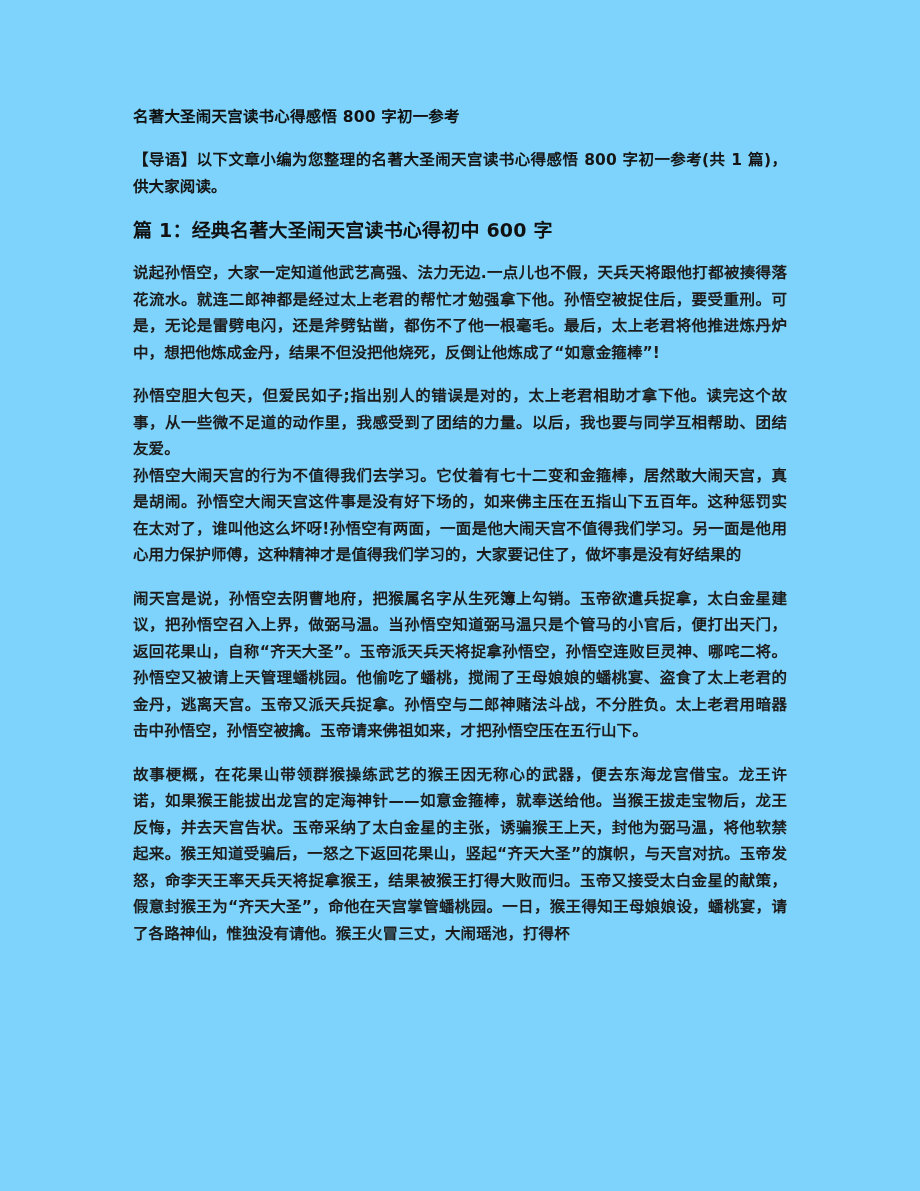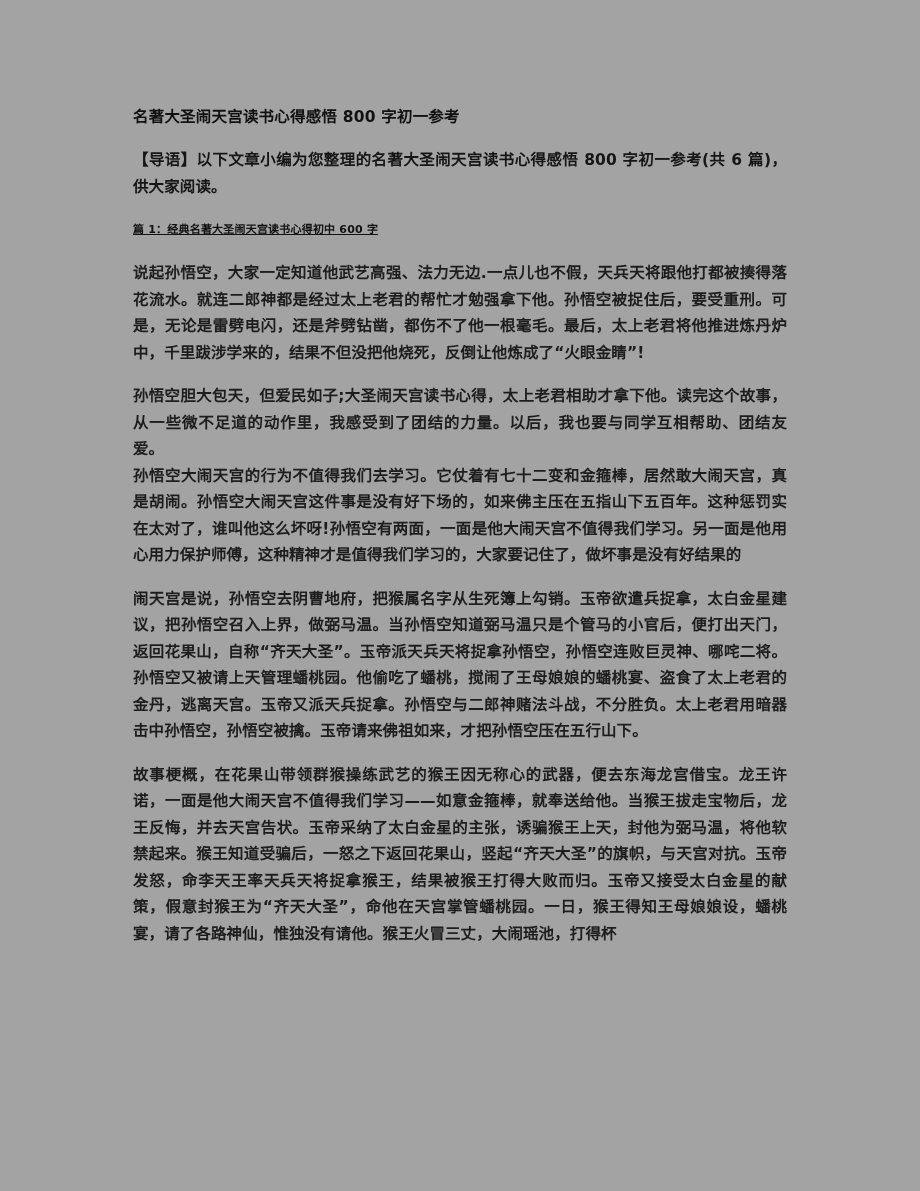--- a/index.html
+++ b/index.html
@@ -21,7 +21,7 @@
     width: 920px;
     height: 1191px;
     padding: 104px 85px 0 133px;
-    background: #a3a3a3;
+    background: #7dd3fc;
   }
   .doc-body {
     width: 654px;

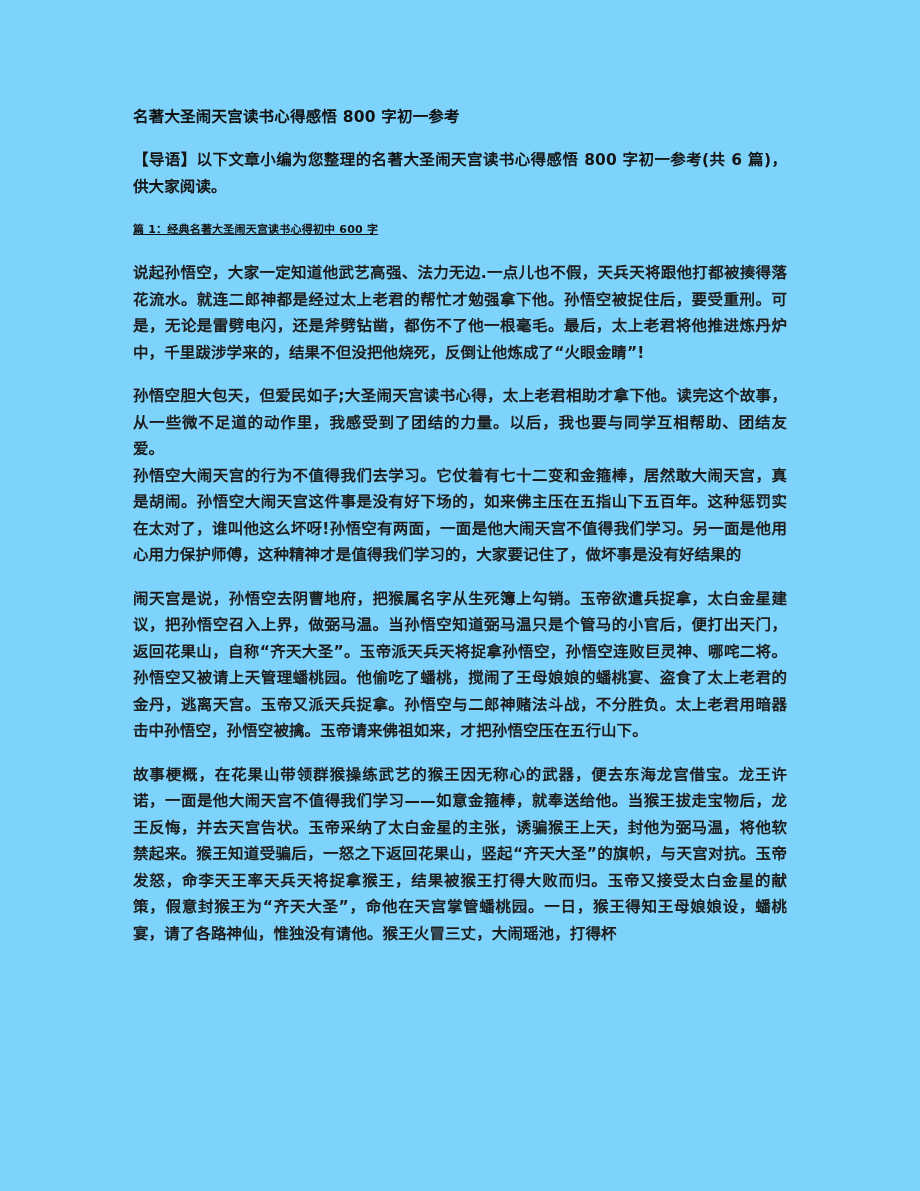--- a/index.html
+++ b/index.html
@@ -79,7 +79,7 @@
 
     <h1 class="doc-title">名著大圣闹天宫读书心得感悟 800 字初一参考</h1>
 
-    <p class="intro">【导语】以下文章小编为您整理的名著大圣闹天宫读书心得感悟 800 字初一参考(共 6 篇)，供大家阅读。</p>
+    <p class="intro">【导语】以下文章小编为您整理的名著大圣闹天宫读书心得感悟 800 字初一参考(共 1 篇)，供大家阅读。</p>
 
     <section class="section">
       <h2 class="section-heading">篇 1：经典名著大圣闹天宫读书心得初中 600 字</h2>

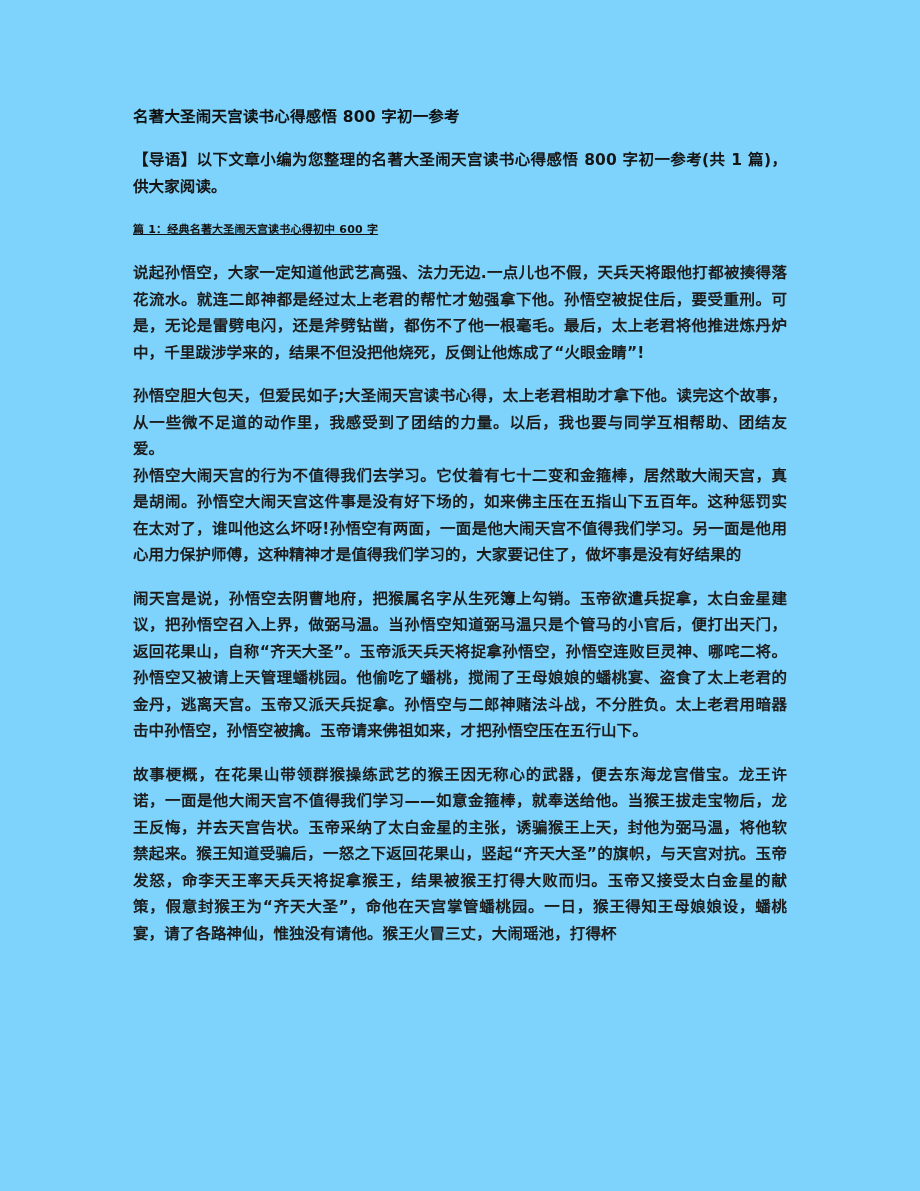--- a/index.html
+++ b/index.html
@@ -48,13 +48,12 @@
     margin: 0;
   }
   .section-heading {
-    font-size: 11px;
+    font-size: 19px;
     line-height: 26px;
     font-weight: 700;
     color: #111111;
     margin: 0 0 17px 0;
     letter-spacing: 0.2px;
-    text-decoration: underline;
   }
   .para {
     font-size: 15.5px;

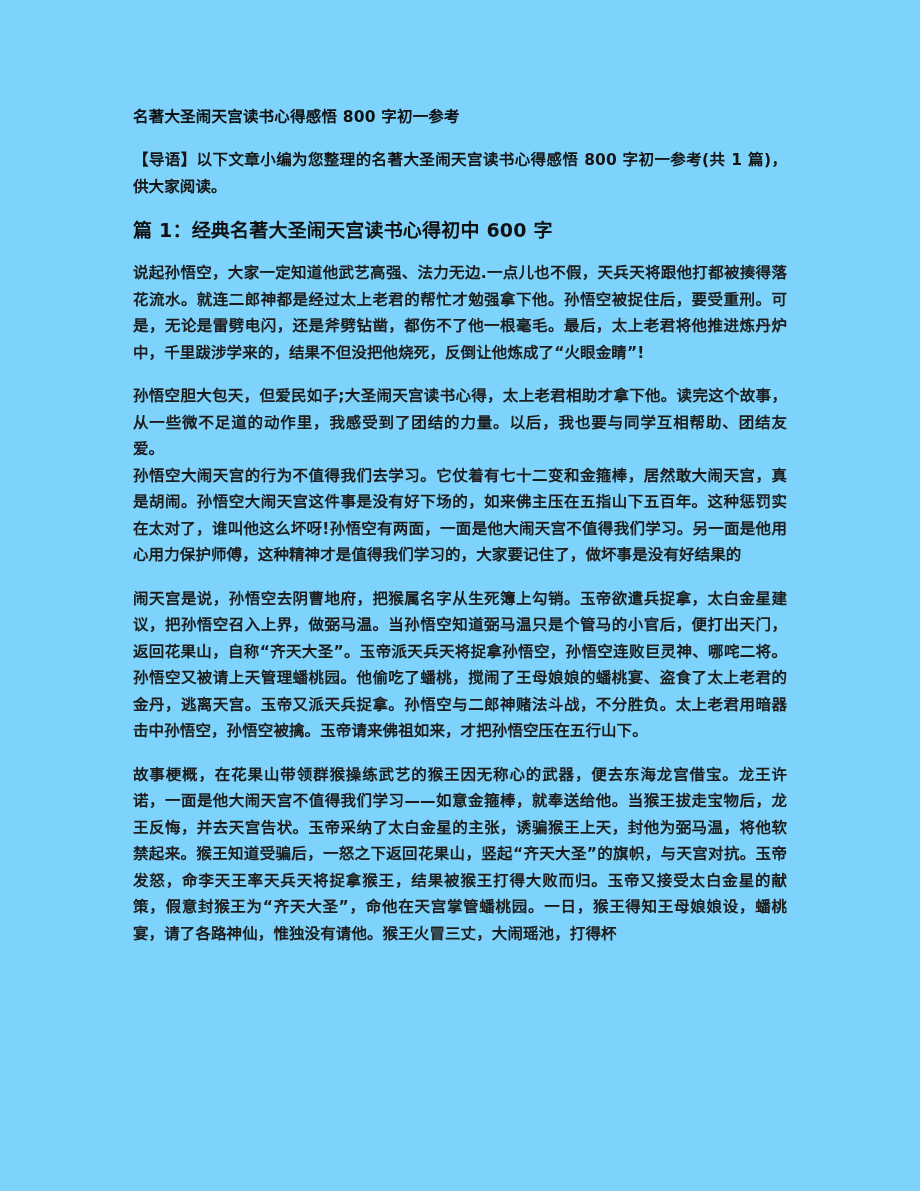--- a/index.html
+++ b/index.html
@@ -82,7 +82,7 @@
 
     <section class="section">
       <h2 class="section-heading">篇 1：经典名著大圣闹天宫读书心得初中 600 字</h2>
-      <p class="para">说起孙悟空，大家一定知道他武艺高强、法力无边.一点儿也不假，天兵天将跟他打都被揍得落花流水。就连二郎神都是经过太上老君的帮忙才勉强拿下他。孙悟空被捉住后，要受重刑。可是，无论是雷劈电闪，还是斧劈钻凿，都伤不了他一根毫毛。最后，太上老君将他推进炼丹炉中，千里跋涉学来的，结果不但没把他烧死，反倒让他炼成了“火眼金睛”!</p>
+      <p class="para">说起孙悟空，大家一定知道他武艺高强、法力无边.一点儿也不假，天兵天将跟他打都被揍得落花流水。就连二郎神都是经过太上老君的帮忙才勉强拿下他。孙悟空被捉住后，要受重刑。可是，无论是雷劈电闪，还是斧劈钻凿，都伤不了他一根毫毛。最后，太上老君将他推进炼丹炉中，想把他炼成金丹，结果不但没把他烧死，反倒让他炼成了“如意金箍棒”!</p>
       <p class="para">孙悟空胆大包天，但爱民如子;大圣闹天宫读书心得，太上老君相助才拿下他。读完这个故事，从一些微不足道的动作里，我感受到了团结的力量。以后，我也要与同学互相帮助、团结友爱。</p>
     </section>
 

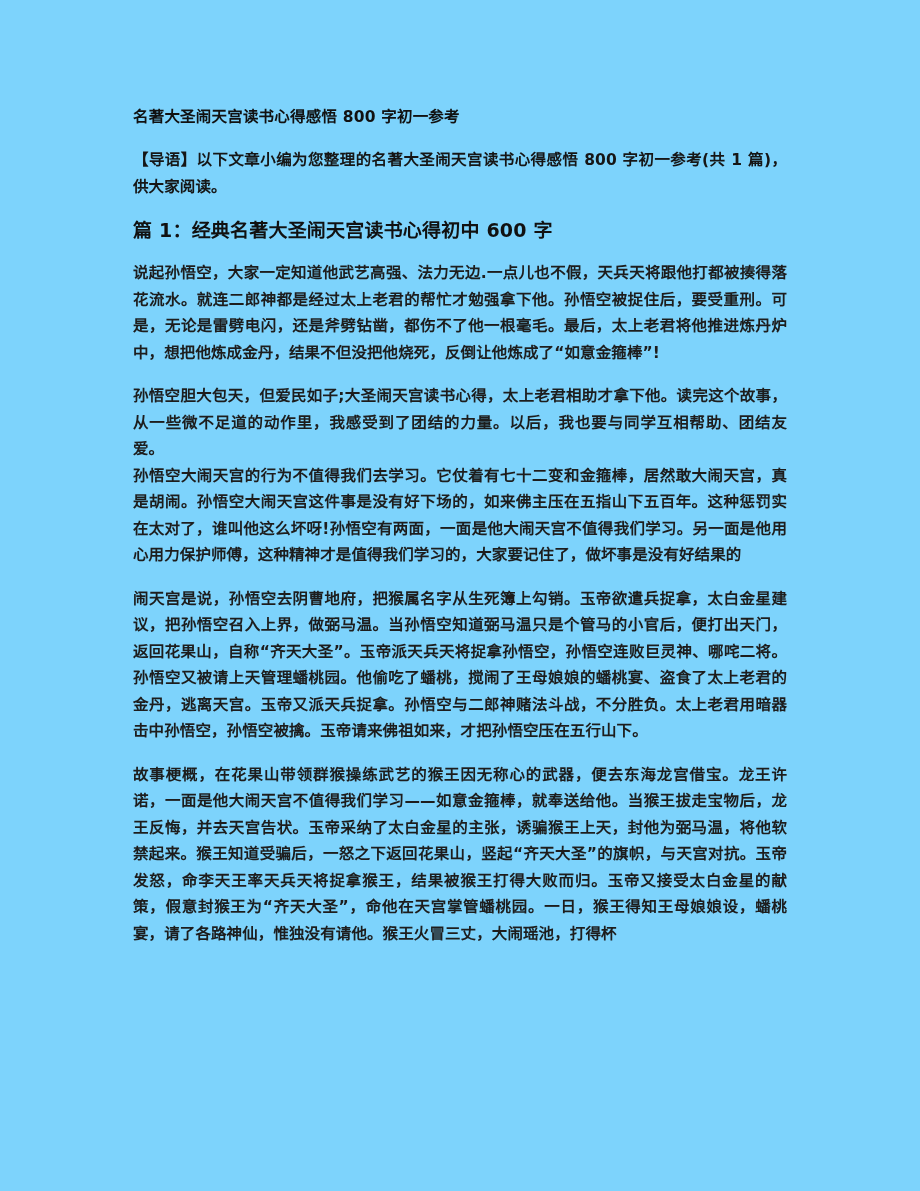--- a/index.html
+++ b/index.html
@@ -83,7 +83,7 @@
     <section class="section">
       <h2 class="section-heading">篇 1：经典名著大圣闹天宫读书心得初中 600 字</h2>
       <p class="para">说起孙悟空，大家一定知道他武艺高强、法力无边.一点儿也不假，天兵天将跟他打都被揍得落花流水。就连二郎神都是经过太上老君的帮忙才勉强拿下他。孙悟空被捉住后，要受重刑。可是，无论是雷劈电闪，还是斧劈钻凿，都伤不了他一根毫毛。最后，太上老君将他推进炼丹炉中，想把他炼成金丹，结果不但没把他烧死，反倒让他炼成了“如意金箍棒”!</p>
-      <p class="para">孙悟空胆大包天，但爱民如子;大圣闹天宫读书心得，太上老君相助才拿下他。读完这个故事，从一些微不足道的动作里，我感受到了团结的力量。以后，我也要与同学互相帮助、团结友爱。</p>
+      <p class="para">孙悟空胆大包天，但爱民如子;指出别人的错误是对的，太上老君相助才拿下他。读完这个故事，从一些微不足道的动作里，我感受到了团结的力量。以后，我也要与同学互相帮助、团结友爱。</p>
     </section>
 
     <section class="section">

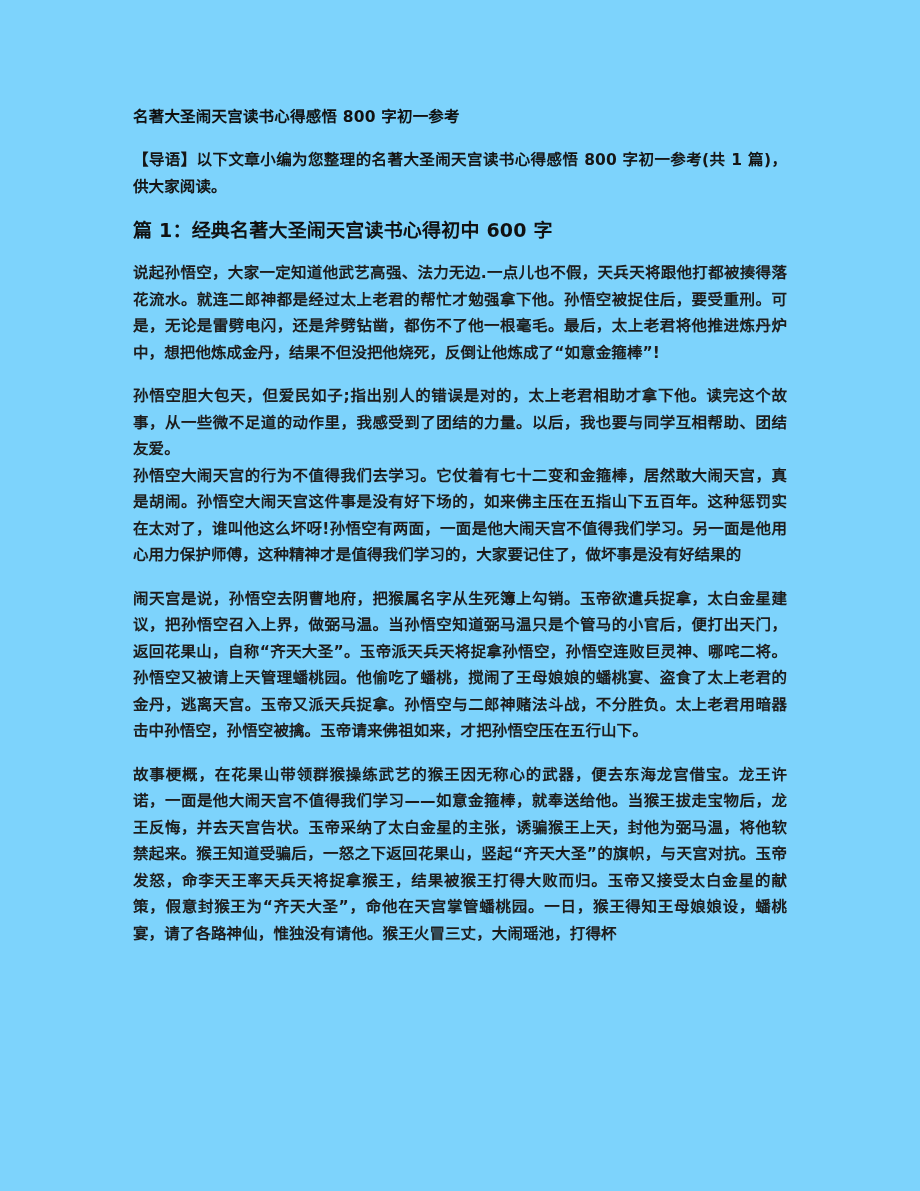--- a/index.html
+++ b/index.html
@@ -89,7 +89,7 @@
     <section class="section">
       <p class="para">孙悟空大闹天宫的行为不值得我们去学习。它仗着有七十二变和金箍棒，居然敢大闹天宫，真是胡闹。孙悟空大闹天宫这件事是没有好下场的，如来佛主压在五指山下五百年。这种惩罚实在太对了，谁叫他这么坏呀!孙悟空有两面，一面是他大闹天宫不值得我们学习。另一面是他用心用力保护师傅，这种精神才是值得我们学习的，大家要记住了，做坏事是没有好结果的</p>
       <p class="para">闹天宫是说，孙悟空去阴曹地府，把猴属名字从生死簿上勾销。玉帝欲遣兵捉拿，太白金星建议，把孙悟空召入上界，做弼马温。当孙悟空知道弼马温只是个管马的小官后，便打出天门，返回花果山，自称“齐天大圣”。玉帝派天兵天将捉拿孙悟空，孙悟空连败巨灵神、哪咤二将。孙悟空又被请上天管理蟠桃园。他偷吃了蟠桃，搅闹了王母娘娘的蟠桃宴、盗食了太上老君的金丹，逃离天宫。玉帝又派天兵捉拿。孙悟空与二郎神赌法斗战，不分胜负。太上老君用暗器击中孙悟空，孙悟空被擒。玉帝请来佛祖如来，才把孙悟空压在五行山下。</p>
-      <p class="para">故事梗概，在花果山带领群猴操练武艺的猴王因无称心的武器，便去东海龙宫借宝。龙王许诺，一面是他大闹天宫不值得我们学习——如意金箍棒，就奉送给他。当猴王拔走宝物后，龙王反悔，并去天宫告状。玉帝采纳了太白金星的主张，诱骗猴王上天，封他为弼马温，将他软禁起来。猴王知道受骗后，一怒之下返回花果山，竖起“齐天大圣”的旗帜，与天宫对抗。玉帝发怒，命李天王率天兵天将捉拿猴王，结果被猴王打得大败而归。玉帝又接受太白金星的献策，假意封猴王为“齐天大圣”，命他在天宫掌管蟠桃园。一日，猴王得知王母娘娘设，蟠桃宴，请了各路神仙，惟独没有请他。猴王火冒三丈，大闹瑶池，打得杯</p>
+      <p class="para">故事梗概，在花果山带领群猴操练武艺的猴王因无称心的武器，便去东海龙宫借宝。龙王许诺，如果猴王能拔出龙宫的定海神针——如意金箍棒，就奉送给他。当猴王拔走宝物后，龙王反悔，并去天宫告状。玉帝采纳了太白金星的主张，诱骗猴王上天，封他为弼马温，将他软禁起来。猴王知道受骗后，一怒之下返回花果山，竖起“齐天大圣”的旗帜，与天宫对抗。玉帝发怒，命李天王率天兵天将捉拿猴王，结果被猴王打得大败而归。玉帝又接受太白金星的献策，假意封猴王为“齐天大圣”，命他在天宫掌管蟠桃园。一日，猴王得知王母娘娘设，蟠桃宴，请了各路神仙，惟独没有请他。猴王火冒三丈，大闹瑶池，打得杯</p>
     </section>
 
   </div>

